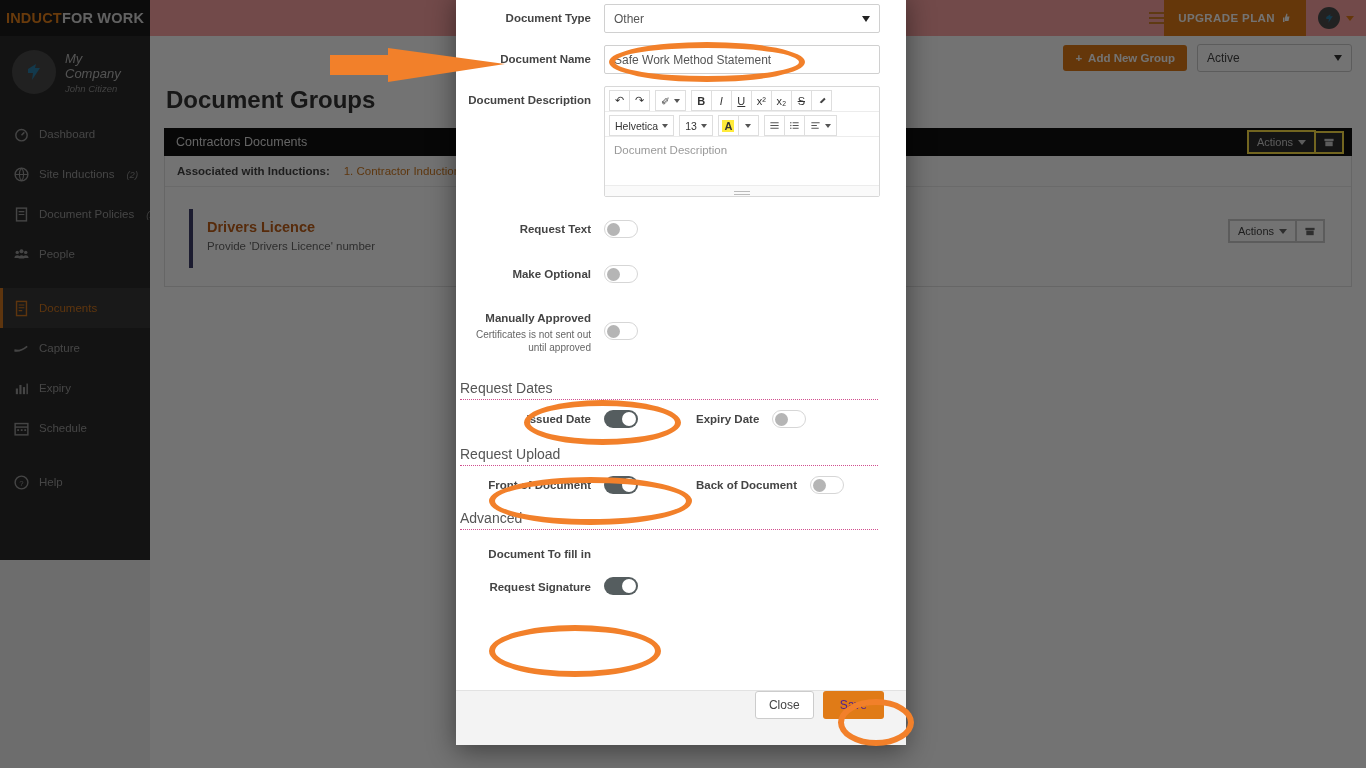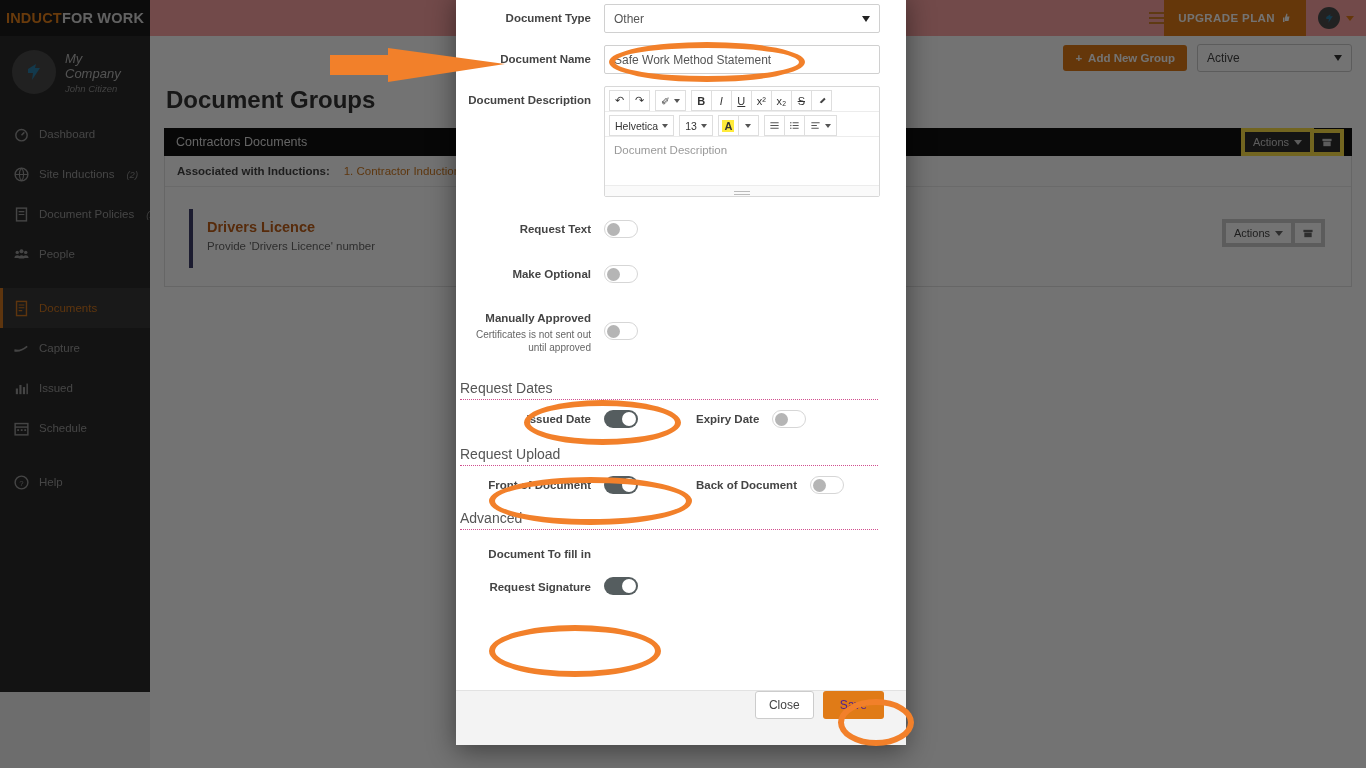--- a/index.html
+++ b/index.html
@@ -19,7 +19,7 @@
 
   
   .sidebar {
-    width: 150px; height: 692px;
+    width: 150px; height: 560px;
     background: #2b2b2b;
     flex: 0 0 150px;
     position: relative;

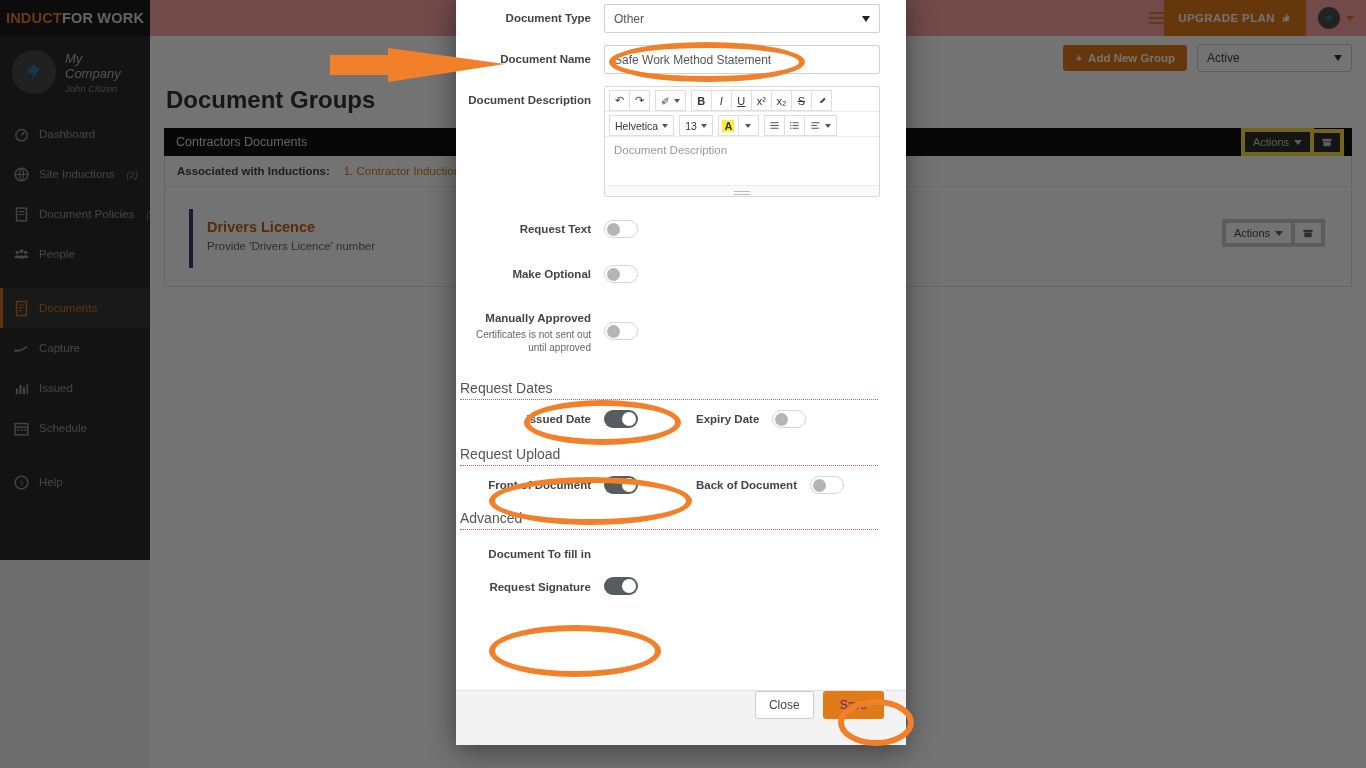--- a/index.html
+++ b/index.html
@@ -152,7 +152,7 @@
   }
   .head-actions { display: flex; align-items: center; gap: 0; }
   .mini-btn {
-    background: #2e2e2e; border: 4px solid #fde047; color: #ccc;
+    background: #2e2e2e; border: 2px solid #fde047; color: #ccc;
     font-size: 11px; padding: 4px 8px; display: flex; align-items: center; gap: 5px;
     cursor: pointer;
   }

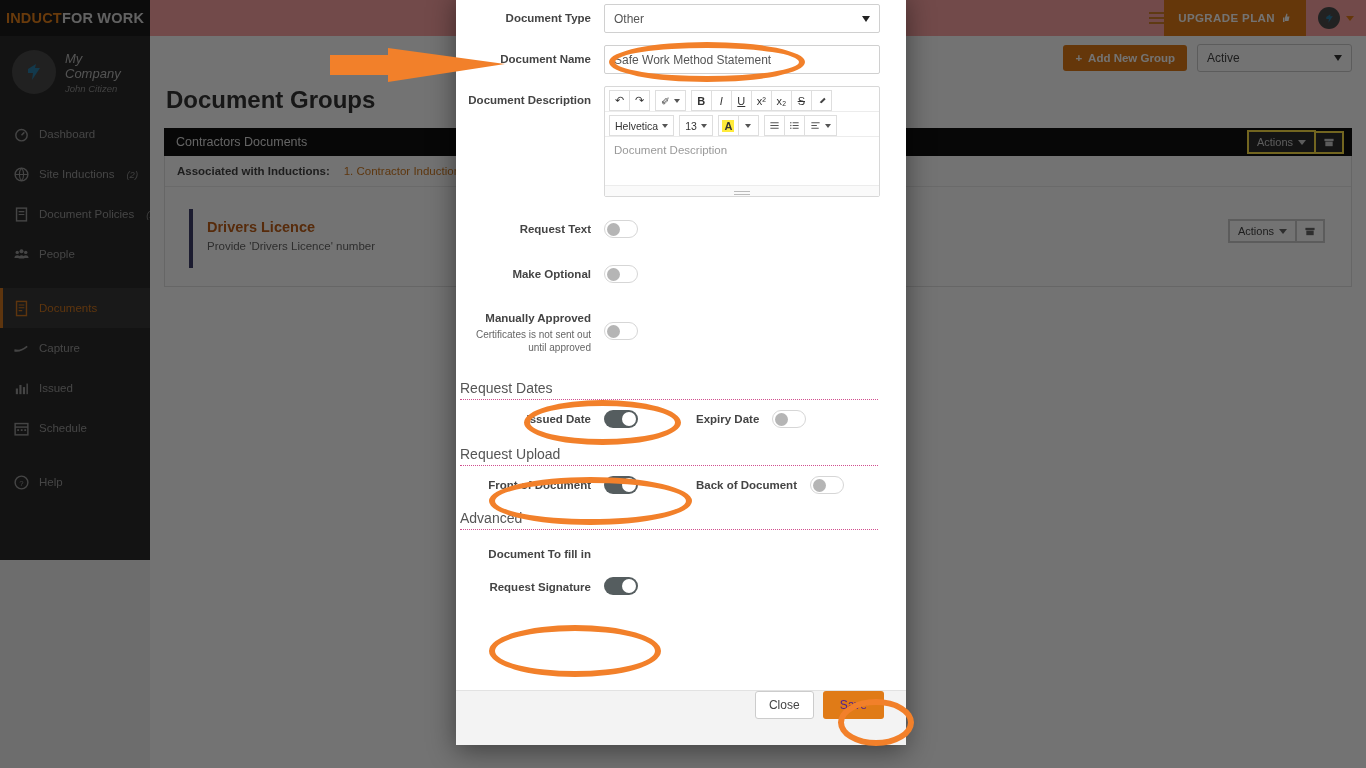--- a/index.html
+++ b/index.html
@@ -429,7 +429,7 @@
           <rect x="14" y="10" width="3" height="10" fill="#9a9a9a"></rect>
             <rect x="19" y="5" width="2" height="15" fill="#9a9a9a"></rect>
         </svg>
-        <span class="ni-label">Issued</span>
+        <span class="ni-label">Expiry</span>
       </div>
 
       <div class="nav-item">

